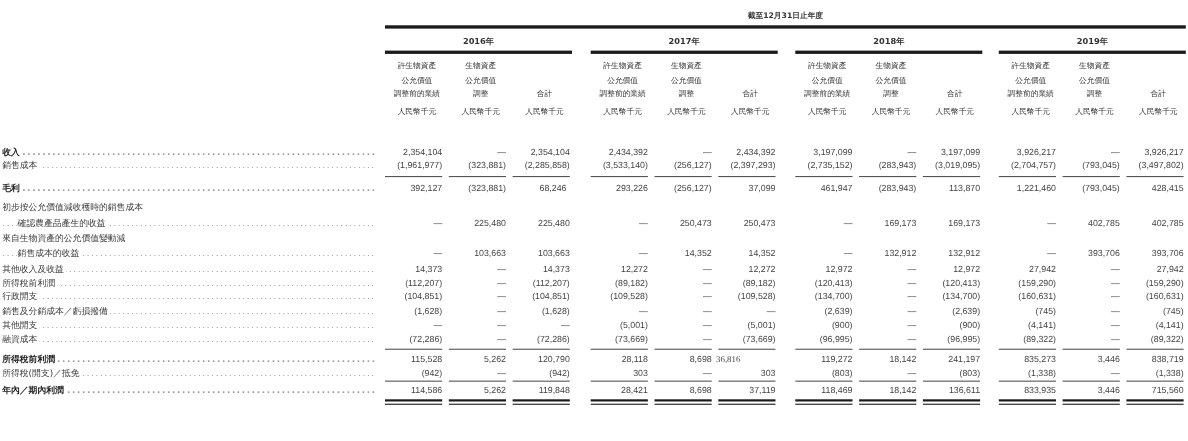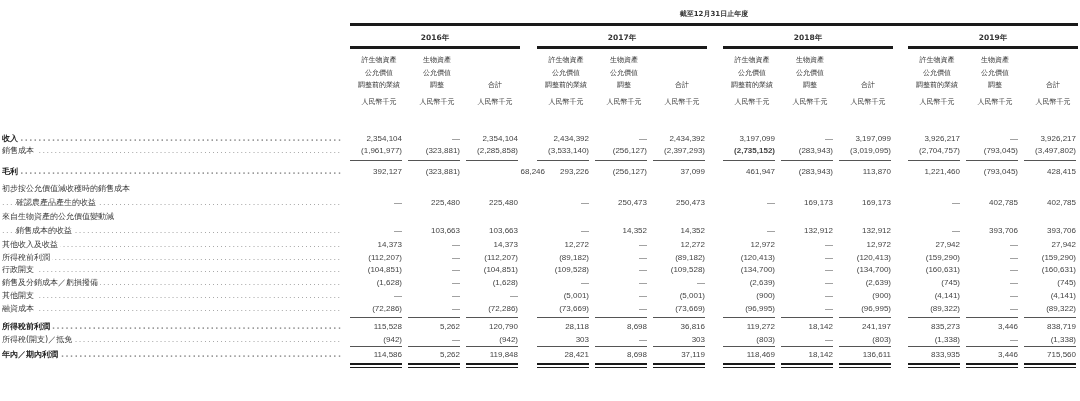--- a/index.html
+++ b/index.html
@@ -131,7 +131,7 @@
     <div class="abs cell" style="left: 532px; top: 145px;">(3,533,140)</div>
     <div class="abs cell" style="left: 590px; top: 145px;">(256,127)</div>
     <div class="abs cell" style="left: 648px; top: 145px;">(2,397,293)</div>
-    <div class="abs cell" style="left: 718px; top: 145px; font-weight: bold;">(2,735,152)</div>
+    <div class="abs cell" style="left: 718px; top: 145px;">(2,735,152)</div>
     <div class="abs cell" style="left: 776px; top: 145px;">(283,943)</div>
     <div class="abs cell" style="left: 834px; top: 145px;">(3,019,095)</div>
     <div class="abs cell" style="left: 903px; top: 145px;">(2,704,757)</div>

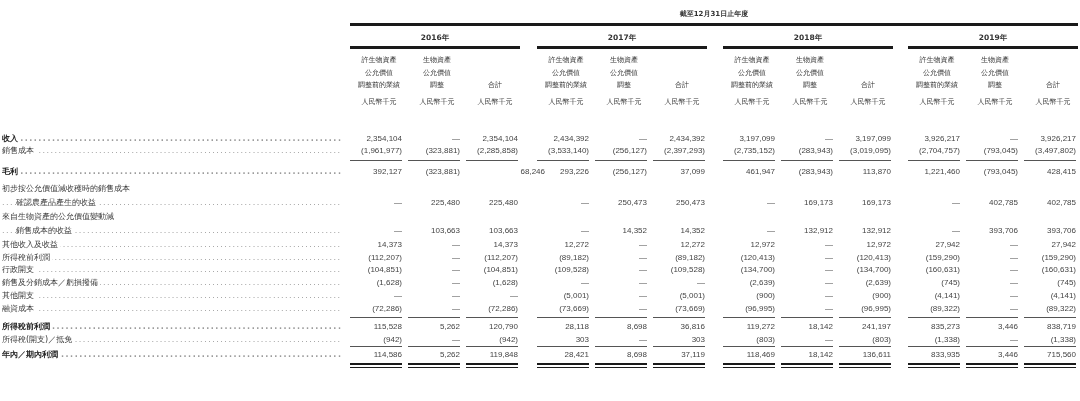--- a/index.html
+++ b/index.html
@@ -140,7 +140,7 @@
     <div class="abs label bold" style="top: 166px;"><span class="dots">........................................................................................................................................................................................................</span><span class="txt">毛利</span></div>
     <div class="abs cell" style="left: 345px; top: 166px;">392,127</div>
     <div class="abs cell" style="left: 403px; top: 166px;">(323,881)</div>
-    <div class="abs cell" style="left: 488px; top: 166px;">68,246</div>
+    <div class="abs cell" style="left: 458px; top: 166px;">68,246</div>
     <div class="abs cell" style="left: 532px; top: 166px;">293,226</div>
     <div class="abs cell" style="left: 590px; top: 166px;">(256,127)</div>
     <div class="abs cell" style="left: 648px; top: 166px;">37,099</div>

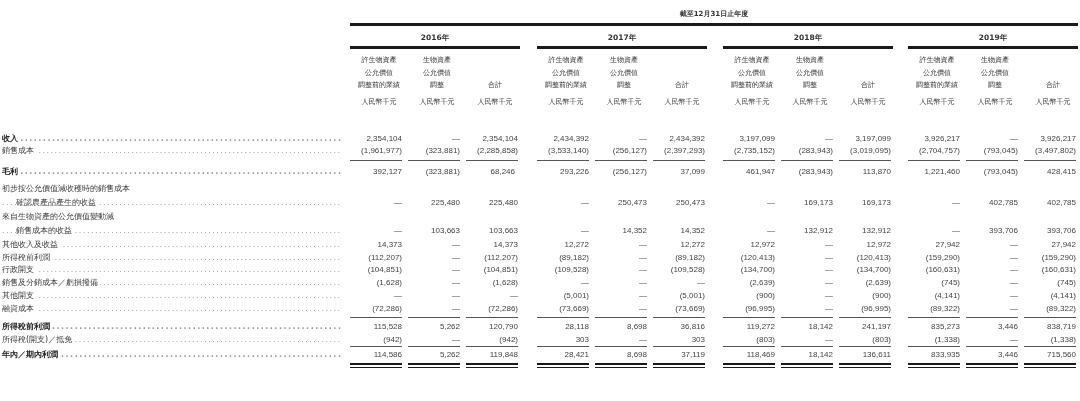--- a/index.html
+++ b/index.html
@@ -262,7 +262,7 @@
     <div class="abs cell" style="left: 461px; top: 321px;">120,790</div>
     <div class="abs cell" style="left: 532px; top: 321px;">28,118</div>
     <div class="abs cell" style="left: 590px; top: 321px;">8,698</div>
-    <div class="abs cell" style="left: 648px; top: 321px;">36,816</div>
+    <div class="abs cell" style="left: 616px; top: 321px; font-family: Liberation Serif, serif;">36,816</div>
     <div class="abs cell" style="left: 718px; top: 321px;">119,272</div>
     <div class="abs cell" style="left: 776px; top: 321px;">18,142</div>
     <div class="abs cell" style="left: 834px; top: 321px;">241,197</div>

